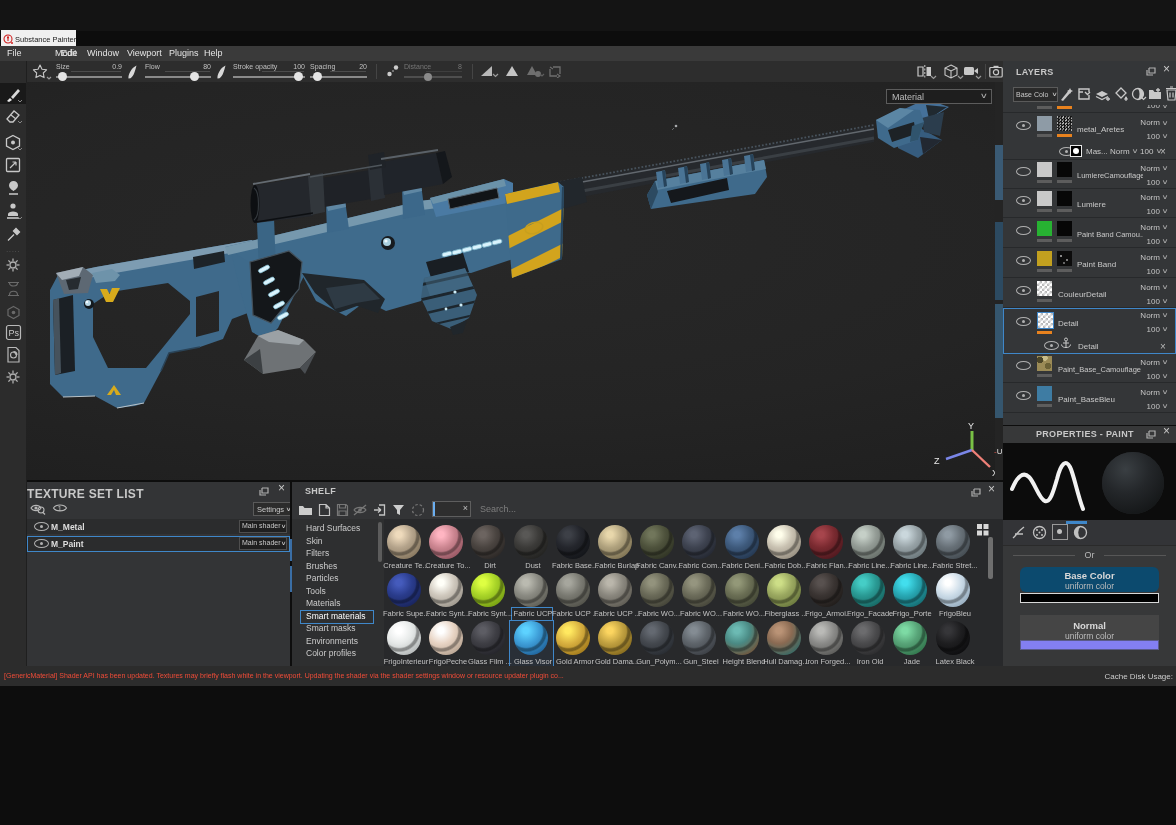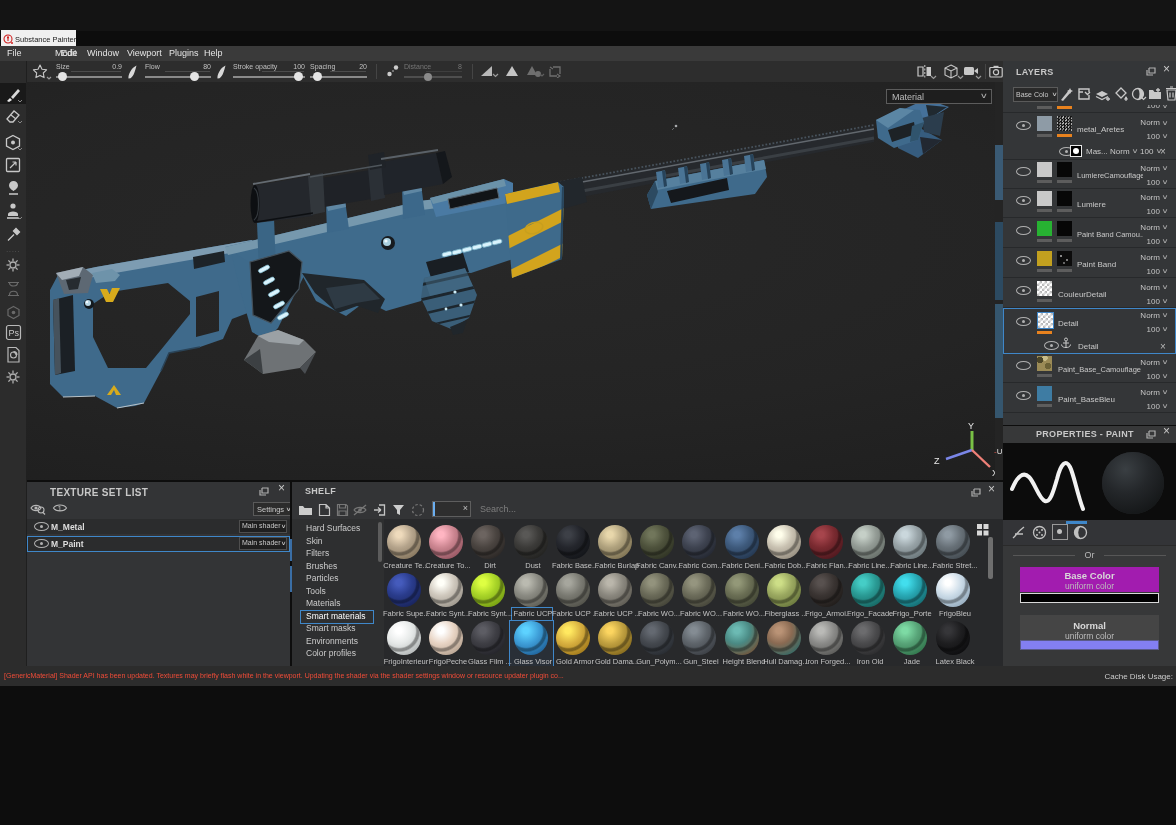--- a/index.html
+++ b/index.html
@@ -596,7 +596,7 @@
   </div>
 
   <div class="r" id="tsl" style="left:27px;top:482px;width:263px;height:184px;background:#333436;overflow:hidden;">
-    <div class="hdr" style="position:absolute;left:23px;top:5px;font-size:10px;">TEXTURE SET LIST</div>
+    <div class="hdr" style="position:absolute;left:0;top:5px;font-size:12px;">TEXTURE SET LIST</div>
     <svg style="position:absolute;left:232px;top:5px" width="10" height="9" viewBox="0 0 10 9">
         <path d="M1,3 L1,8 L7,8 M3,1 L9,1 L9,6 L3,6 L3,1" fill="none" stroke="#b0b0b0" stroke-width="1.2"></path>
       </svg>

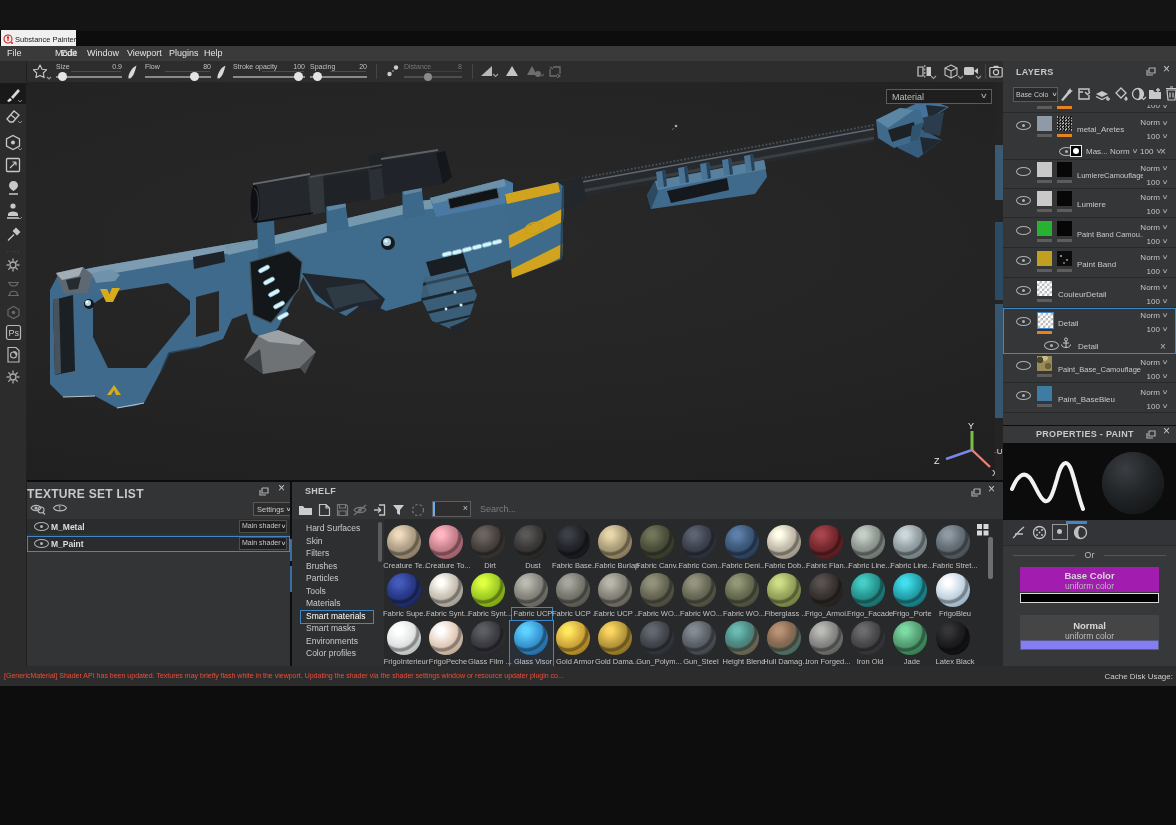--- a/index.html
+++ b/index.html
@@ -583,7 +583,7 @@
     <div style="position:absolute;left:10px;top:129px;width:62px;height:1px;background:#575757;"></div>
     <div style="position:absolute;left:101px;top:129px;width:62px;height:1px;background:#575757;"></div>
     <div style="position:absolute;left:0px;top:124px;width:173px;text-align:center;font-size:9px;color:#b8b8b8;">Or</div>
-    <div style="position:absolute;left:17px;top:141px;width:139px;height:25px;background:#a21caf;">
+    <div style="position:absolute;left:17px;top:141px;width:139px;height:25px;background:#0c4a6e;border-radius:6px;">
       <div style="width:100%;text-align:center;font-weight:bold;font-size:9.5px;color:#d8d8d8;margin-top:3px;">Base Color</div>
       <div style="width:100%;text-align:center;font-size:8.5px;color:#bdbdbd;">uniform color</div>
     </div>

